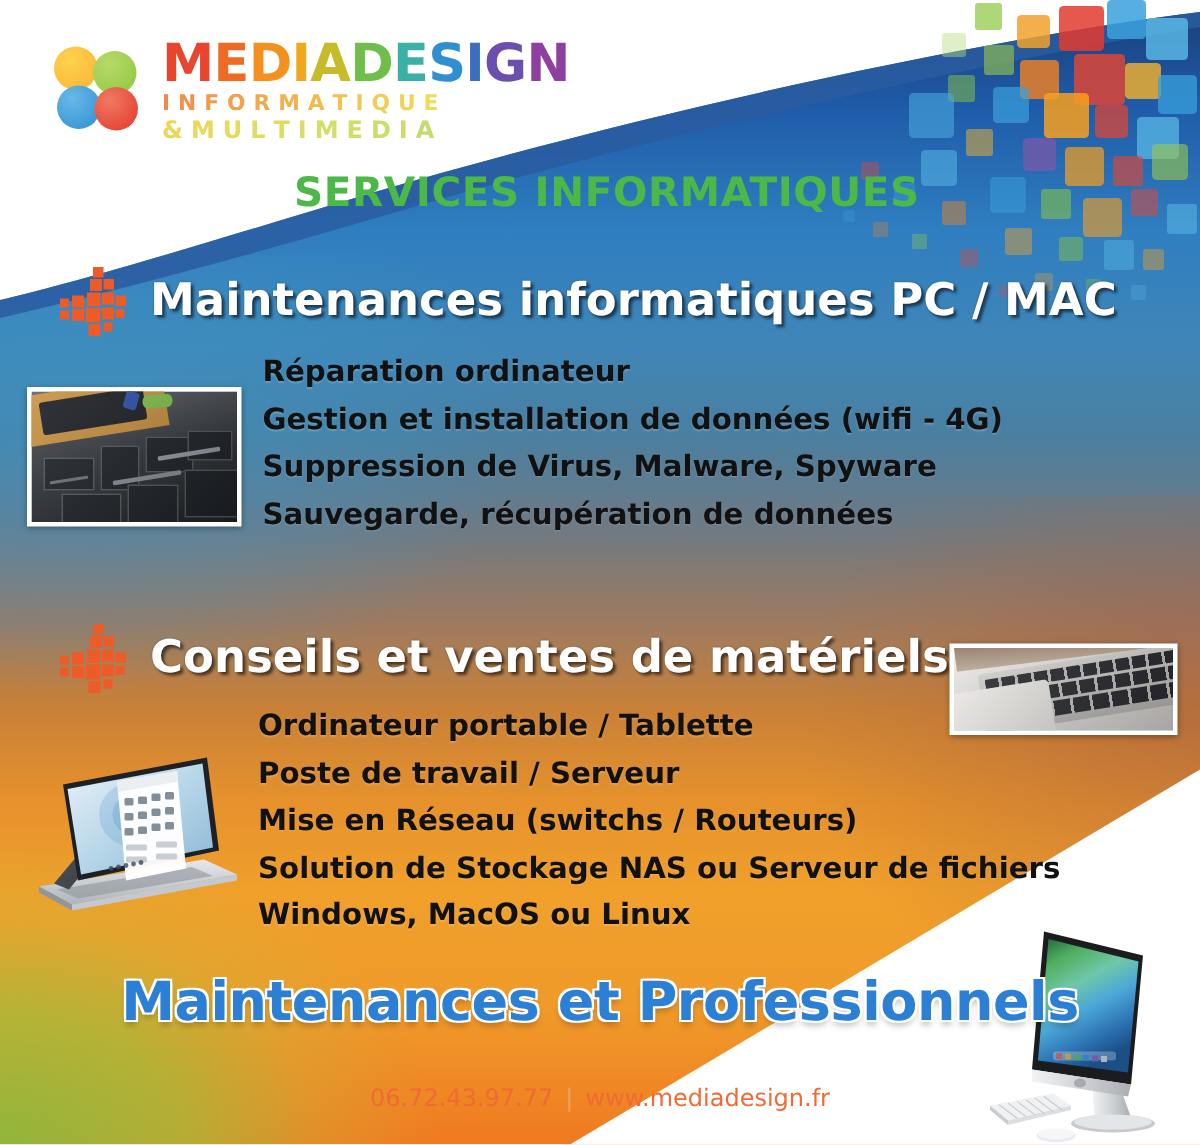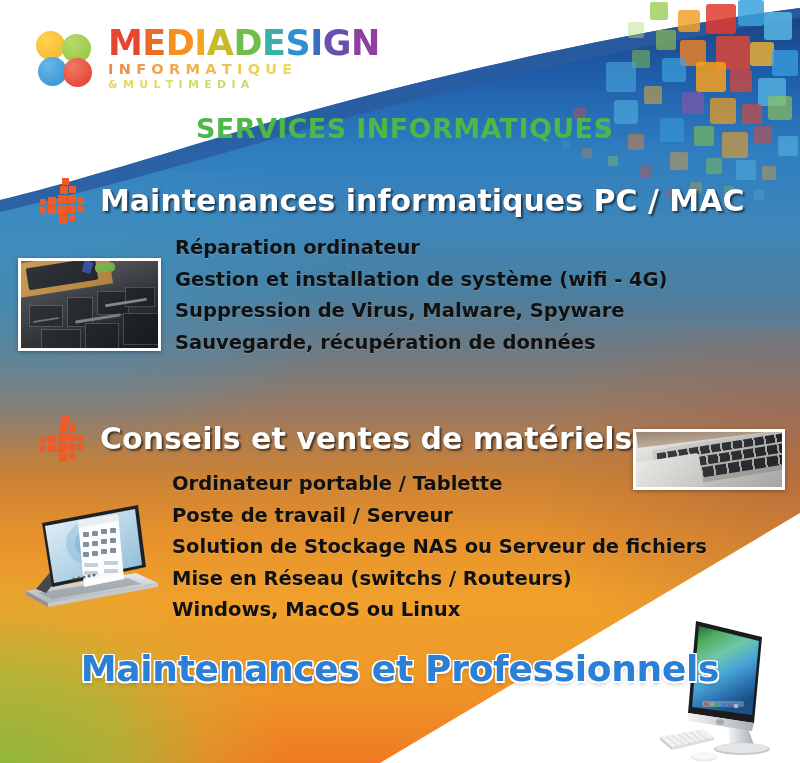--- a/index.html
+++ b/index.html
@@ -67,7 +67,7 @@
   .logo-main span { display:inline-block; }
   .logo-sub  { font-size:14.5px; font-weight:bold; letter-spacing:5.3px; margin-top:1px;
                white-space:nowrap; font-family:"DejaVu Sans", sans-serif; }
-  .logo-sub2 { font-size:11px; font-weight:bold; letter-spacing:5.3px; margin-top:2px;
+  .logo-sub2 { font-size:16px; font-weight:bold; letter-spacing:5.3px; margin-top:2px;
                white-space:nowrap; font-family:"DejaVu Sans", sans-serif; }
   .logo-sub span, .logo-sub2 span { display:inline-block; }
 

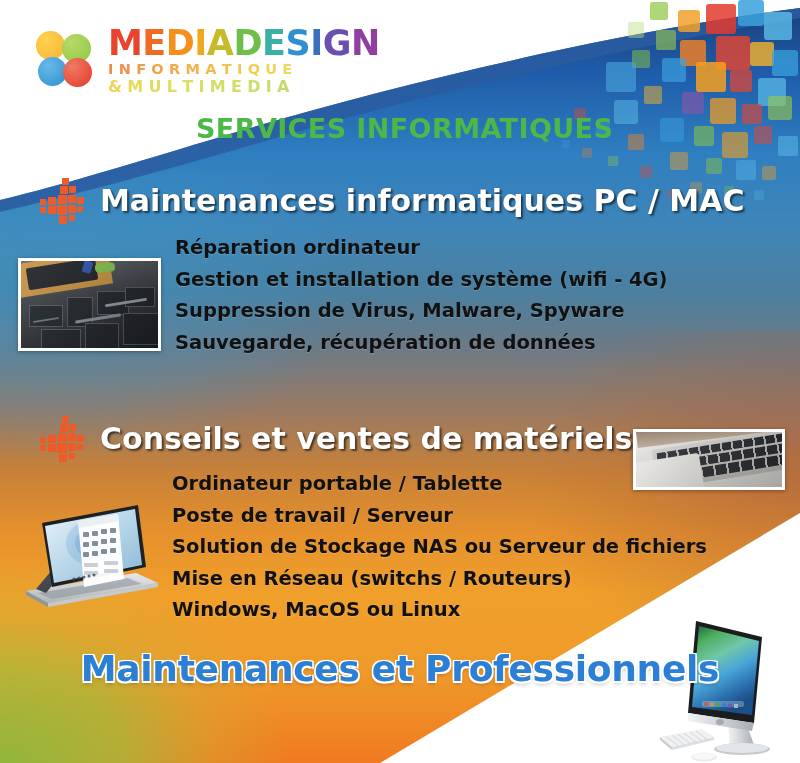--- a/index.html
+++ b/index.html
@@ -264,7 +264,7 @@
 
   <ul class="svc-list list1">
     <li>Réparation ordinateur</li>
-    <li>Gestion et installation de système (wifi - 4G)</li>
+    <li>Gestion et installation de données (wifi - 4G)</li>
     <li>Suppression de Virus, Malware, Spyware</li>
     <li>Sauvegarde, récupération de données</li>
   </ul>

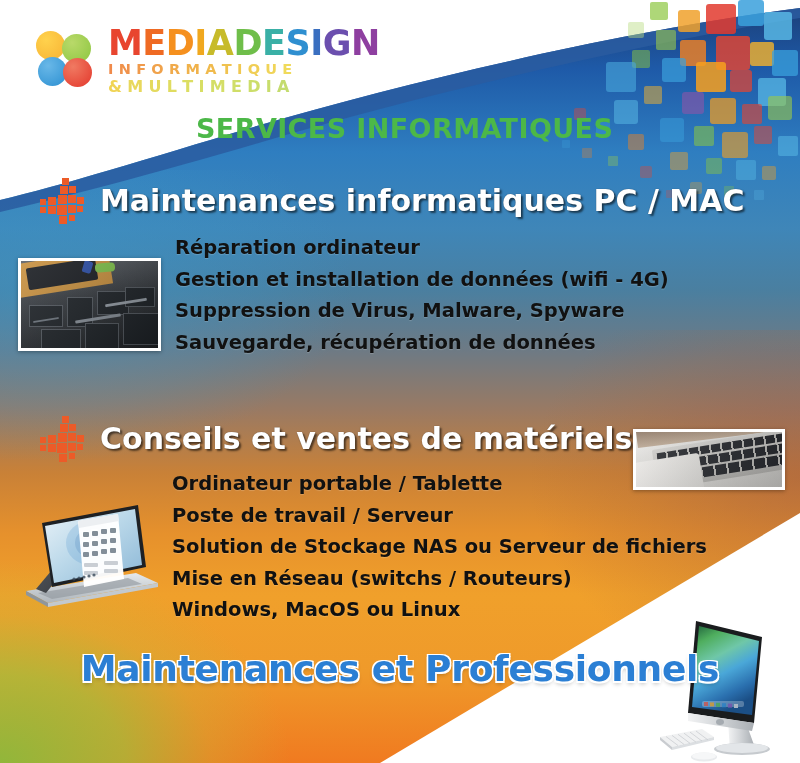--- a/index.html
+++ b/index.html
@@ -316,8 +316,8 @@
   <ul class="svc-list list2">
     <li>Ordinateur portable / Tablette</li>
     <li>Poste de travail / Serveur</li>
+    <li>Mise en Réseau (switchs / Routeurs)</li>
     <li>Solution de Stockage NAS ou Serveur de fichiers</li>
-    <li>Mise en Réseau (switchs / Routeurs)</li>
     <li>Windows, MacOS ou Linux</li>
   </ul>
 

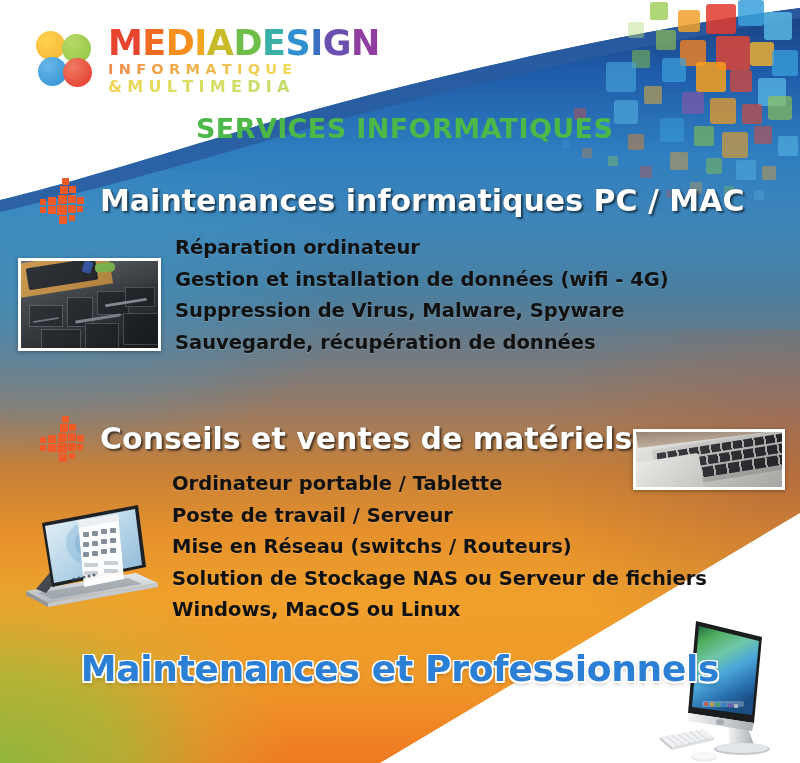--- a/index.html
+++ b/index.html
@@ -462,6 +462,9 @@
 
   <div class="footer-title">Maintenances et Professionnels</div>
 
+  <div class="footer-contact">
+    <span>06.72.43.97.77</span><span class="sep">|</span><span>www.mediadesign.fr</span>
+  </div>
 
 </div>
 

